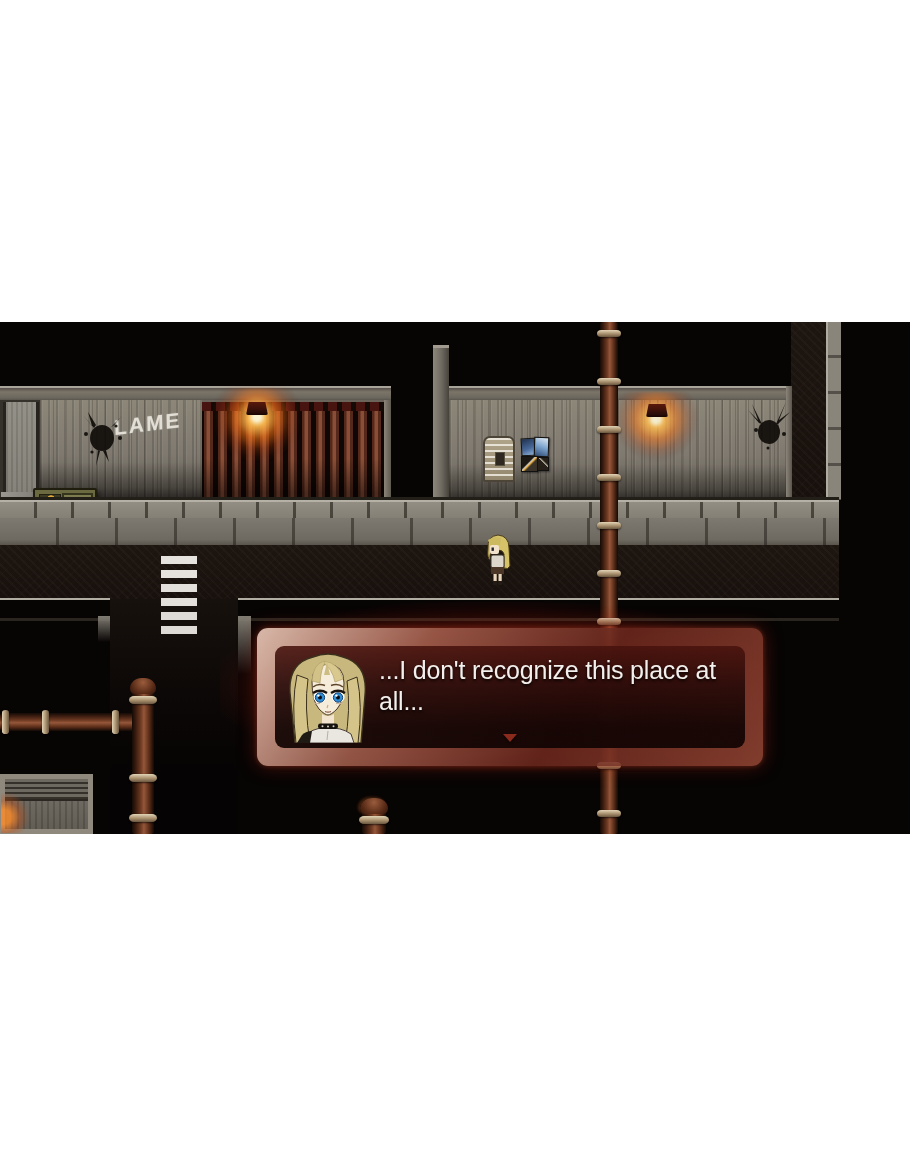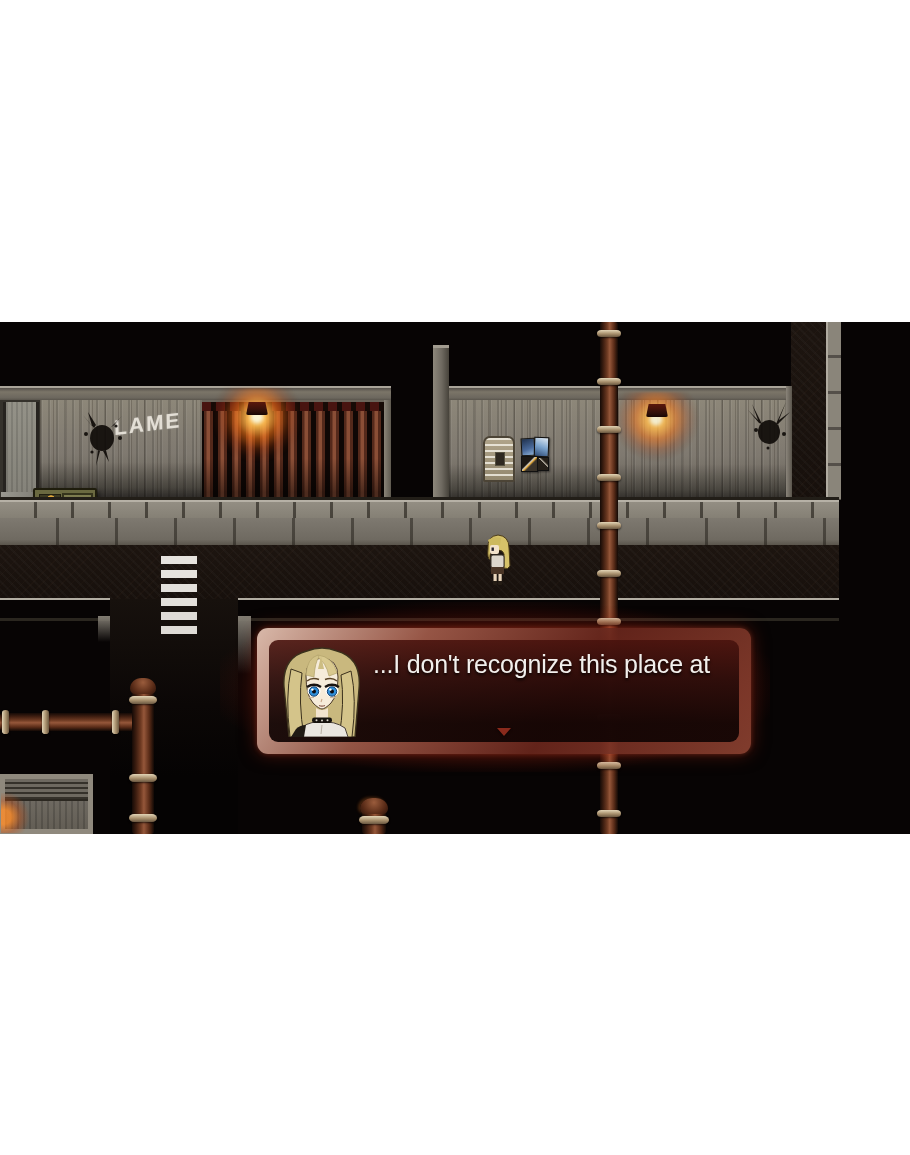--- a/index.html
+++ b/index.html
@@ -131,7 +131,7 @@
   .poster{position:absolute;border:1px solid #111;box-shadow:1px 1px 2px rgba(0,0,0,.5);}
   
   #dlg{
-    border-radius:11px;padding:12px;
+    border-radius:11px;padding:18px;
     background:linear-gradient(125deg,rgba(228,194,178,.95),rgba(168,98,80,.85) 30%,rgba(104,38,28,.9) 62%,rgba(150,70,52,.85));
     box-shadow:0 0 18px rgba(150,35,18,.5),0 0 5px rgba(220,90,55,.35);
   }

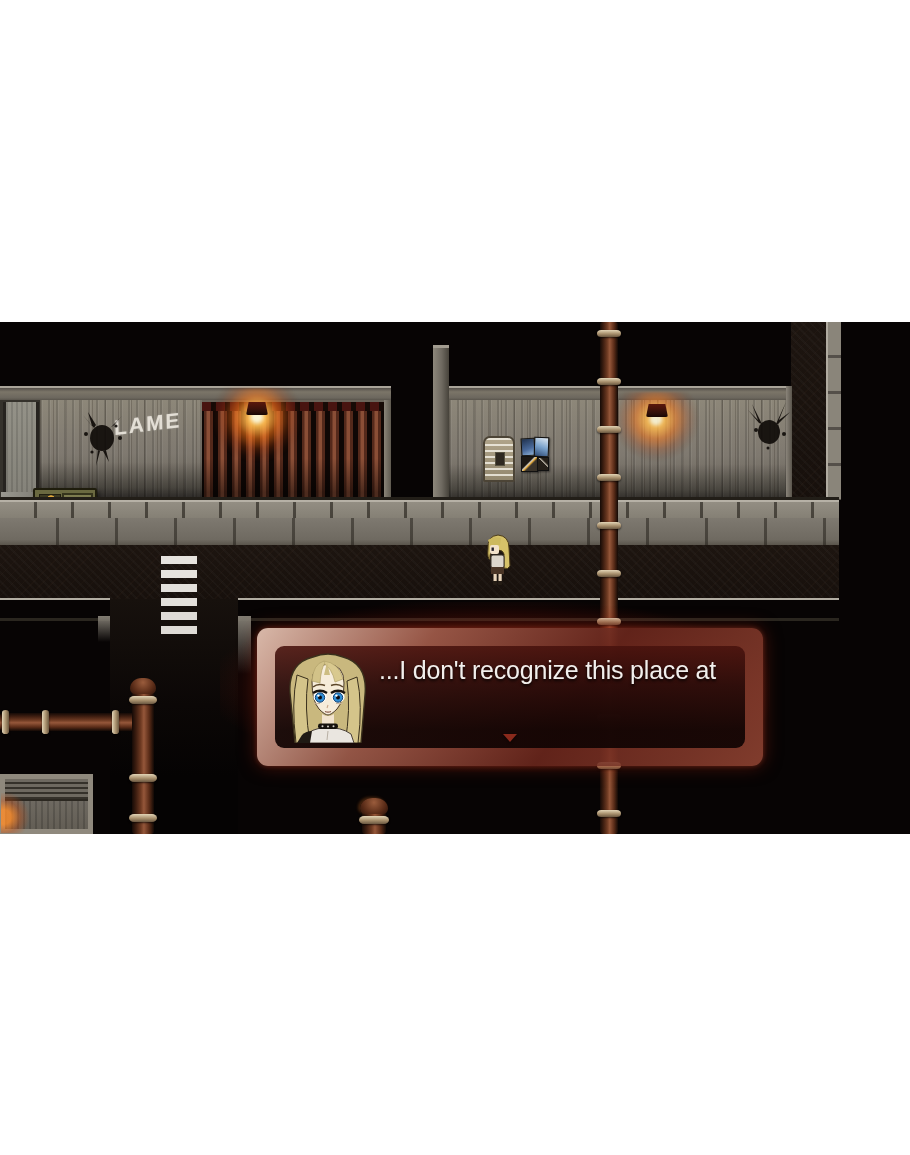--- a/index.html
+++ b/index.html
@@ -335,6 +335,7 @@
 
       <div style="position:absolute;left:104px;top:9px;">
         <div class="dlg-line">...I don't recognize this place at</div>
+        <div class="dlg-line">all...</div>
       </div>
       <div id="dlg-arrow" style="position:absolute;left:228px;top:88px;"></div>
     </div>

